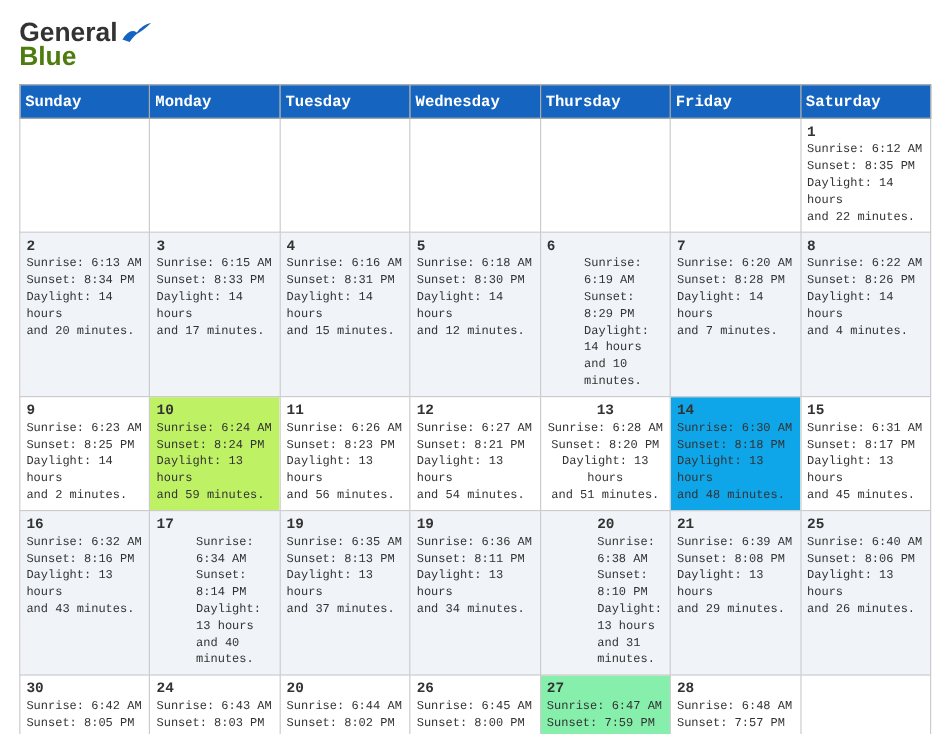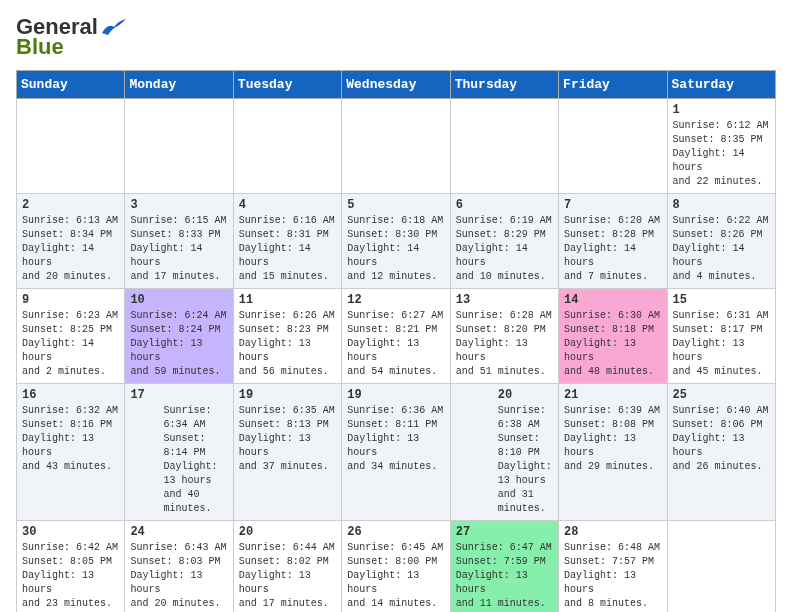--- a/index.html
+++ b/index.html
@@ -159,7 +159,7 @@
         </td>
         <td style="background: rgb(240, 244, 248);">
           <span class="day-num">6</span>
-          <div class="day-info" style="white-space: pre-line;">Sunrise: 6:19 AM
+          <div class="day-info" style="white-space: pre-line; margin-left: 31px;">Sunrise: 6:19 AM
 Sunset: 8:29 PM
 Daylight: 14 hours
 and 10 minutes.</div>

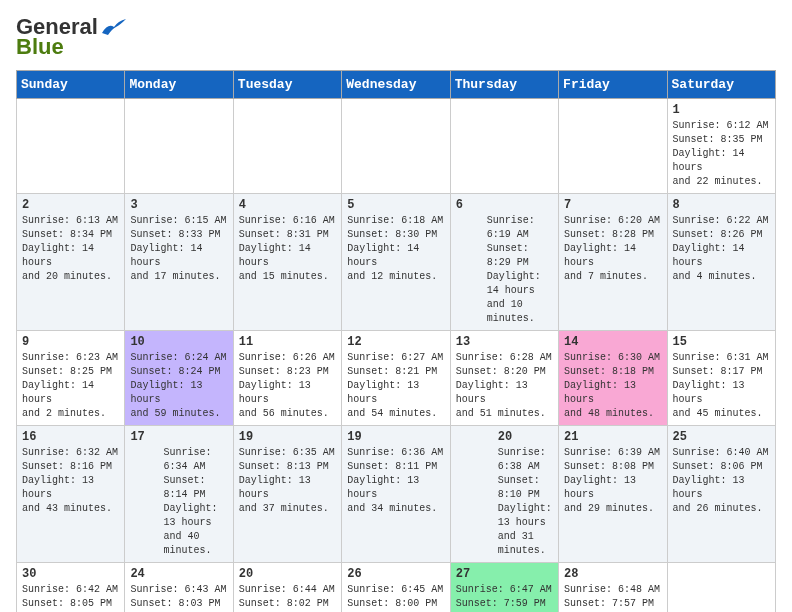--- a/index.html
+++ b/index.html
@@ -187,7 +187,7 @@
 Daylight: 14 hours
 and 2 minutes.</div>
         </td>
-        <td style="background: #c4b5fd;">
+        <td style="background: #bef264;">
           <span class="day-num">10</span>
           <div class="day-info" style="white-space: pre-line;">Sunrise: 6:24 AM
 Sunset: 8:24 PM

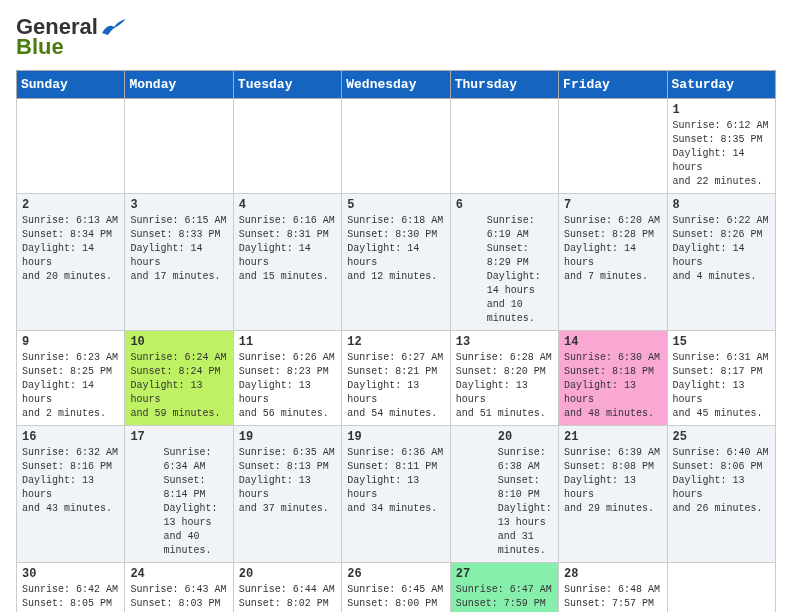--- a/index.html
+++ b/index.html
@@ -208,7 +208,7 @@
 Daylight: 13 hours
 and 54 minutes.</div>
         </td>
-        <td style="background: rgb(255, 255, 255);">
+        <td style="background: rgb(255, 255, 255); text-align: center;">
           <span class="day-num">13</span>
           <div class="day-info" style="white-space: pre-line;">Sunrise: 6:28 AM
 Sunset: 8:20 PM

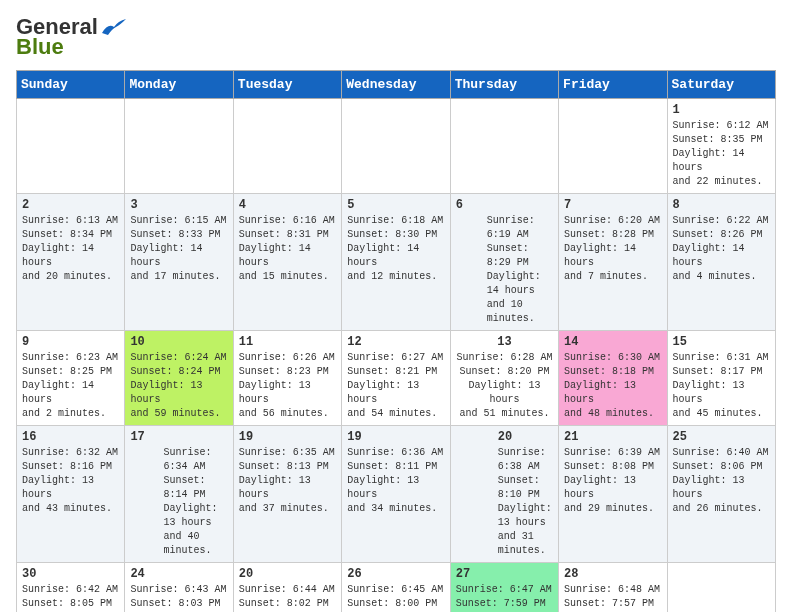--- a/index.html
+++ b/index.html
@@ -215,7 +215,7 @@
 Daylight: 13 hours
 and 51 minutes.</div>
         </td>
-        <td style="background: #f9a8d4;">
+        <td style="background: #0ea5e9;">
           <span class="day-num">14</span>
           <div class="day-info" style="white-space: pre-line;">Sunrise: 6:30 AM
 Sunset: 8:18 PM

